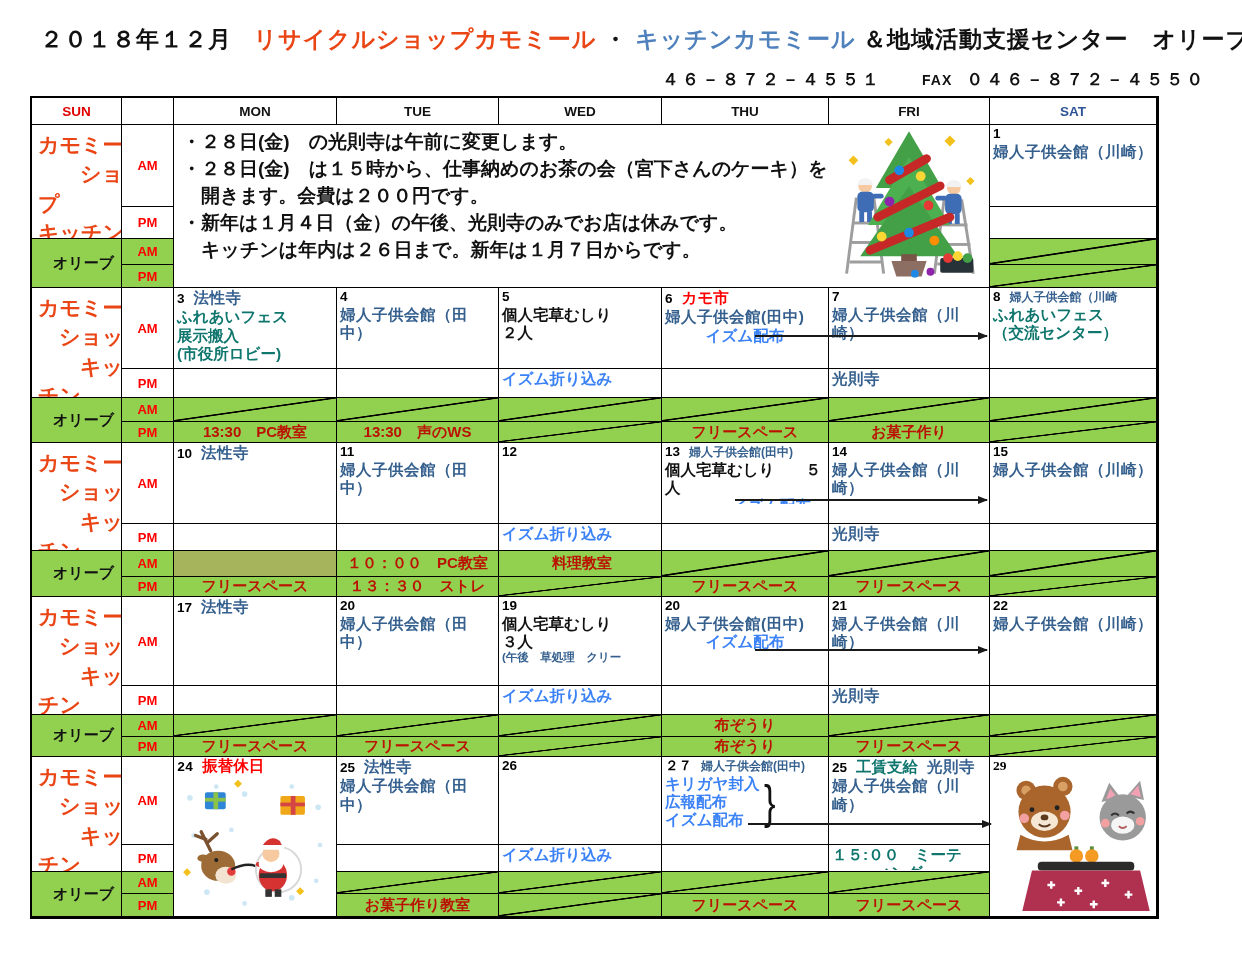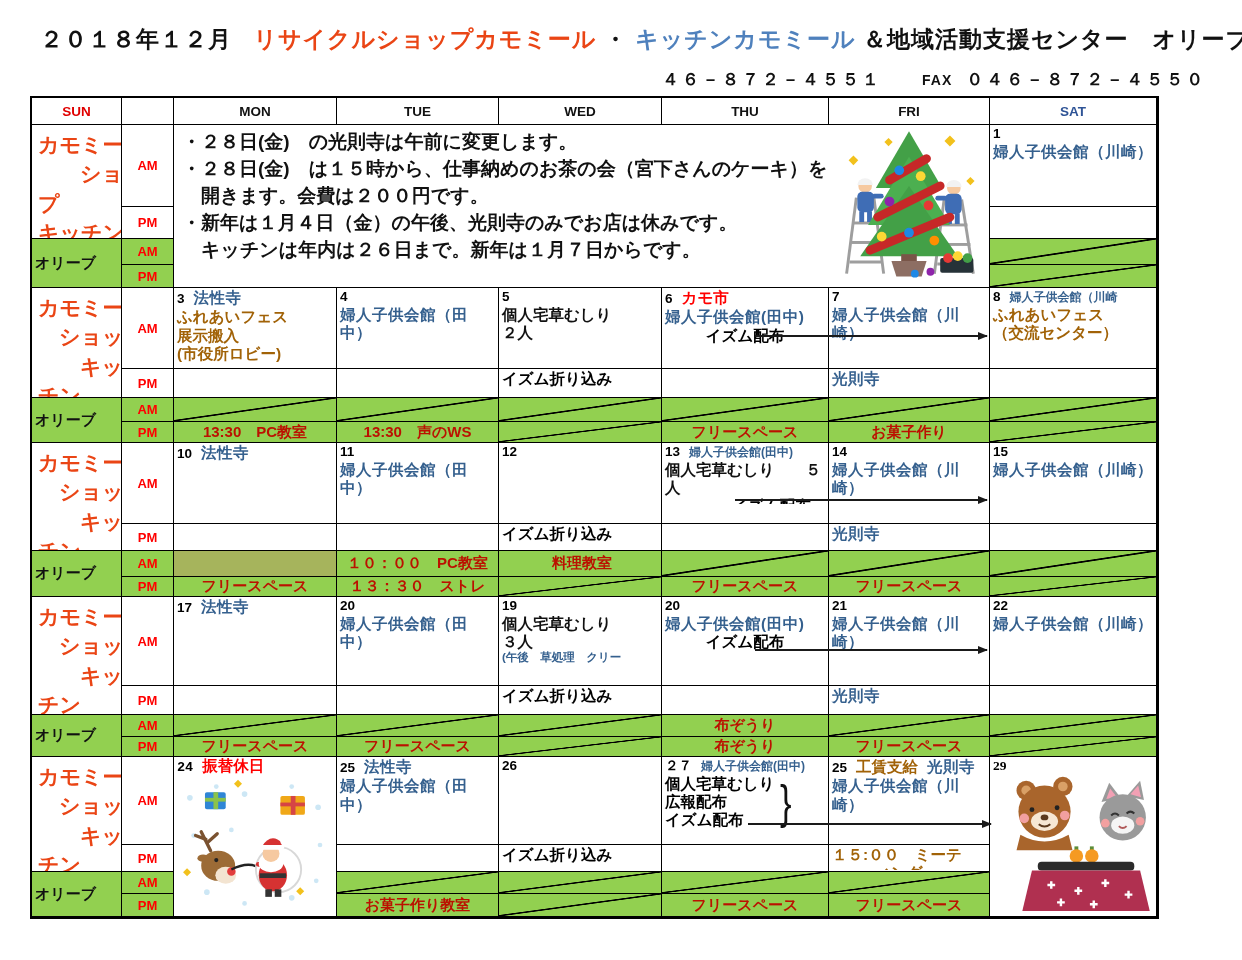--- a/index.html
+++ b/index.html
@@ -30,7 +30,7 @@
   .g{background:#92d050;}
   .g.dark{background:#a6b45c;}
   .cross{background-image:linear-gradient(to bottom right,transparent 47%,#000 48.5%,#000 50.5%,transparent 52%);}
-  .olive-label{color:#111;font-size:15px;display:flex;align-items:center;padding-left:3px;}
+  .olive-label{color:#111;font-size:15px;display:flex;align-items:center;padding-left:21px;}
   .olive-act{display:flex;align-items:center;justify-content:center;}
   .olive-act .olive-text{color:#bb1100;font-size:15px;white-space:nowrap;}
   .olive-act.left{justify-content:center;padding-left:4px;}

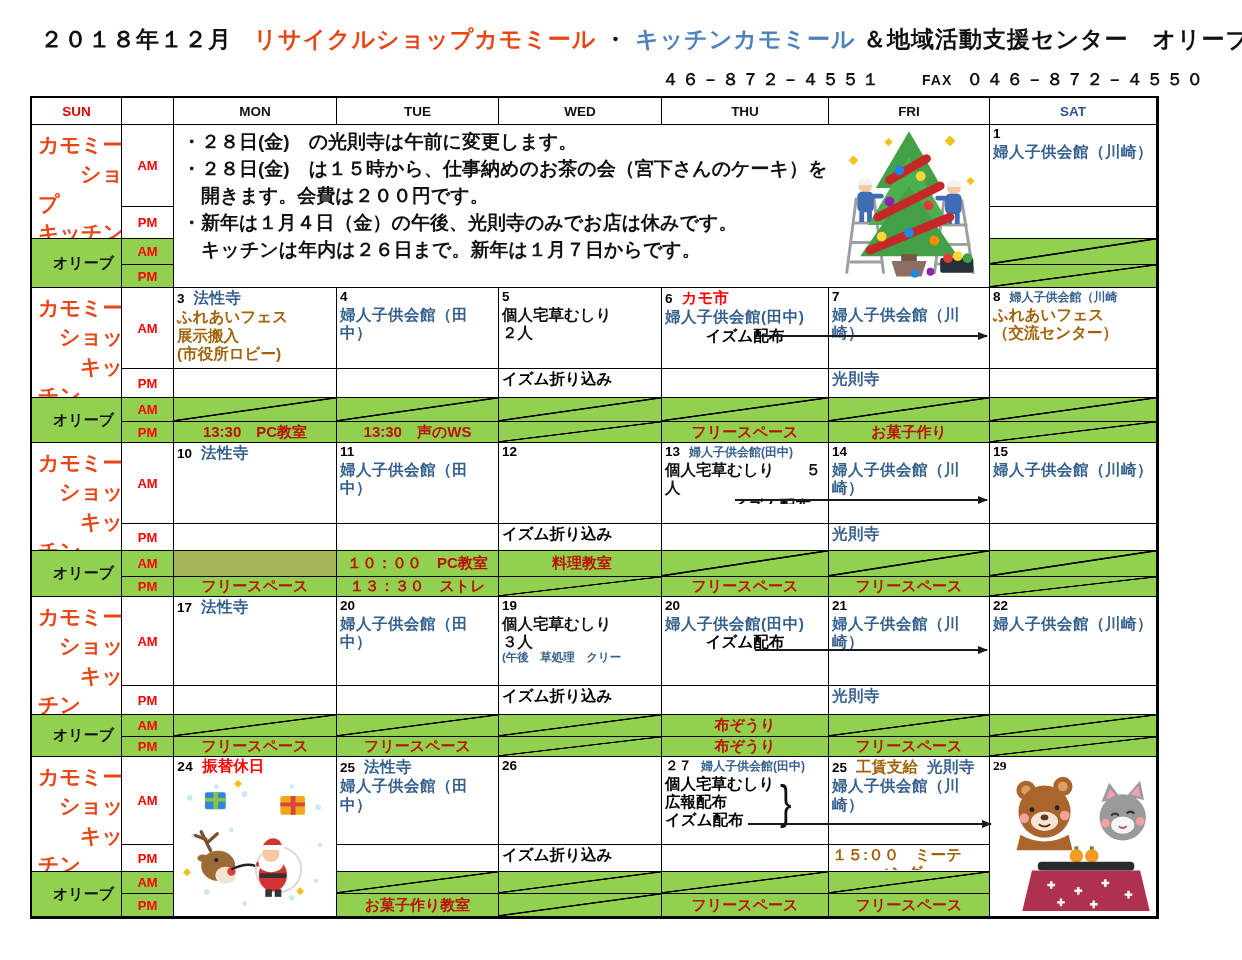--- a/index.html
+++ b/index.html
@@ -40,7 +40,7 @@
   .s-navy{color:#35608e;letter-spacing:0.5px;}
   .s-navy-small{color:#35608e;font-size:12px;}
   .s-red{color:#f00;}
-  .s-magenta{color:#a16207;}
+  .s-magenta{color:#0f766e;}
   .s-salmon{color:#000000;}
   .s-black{color:#111;}
   .line{min-height:4px;}

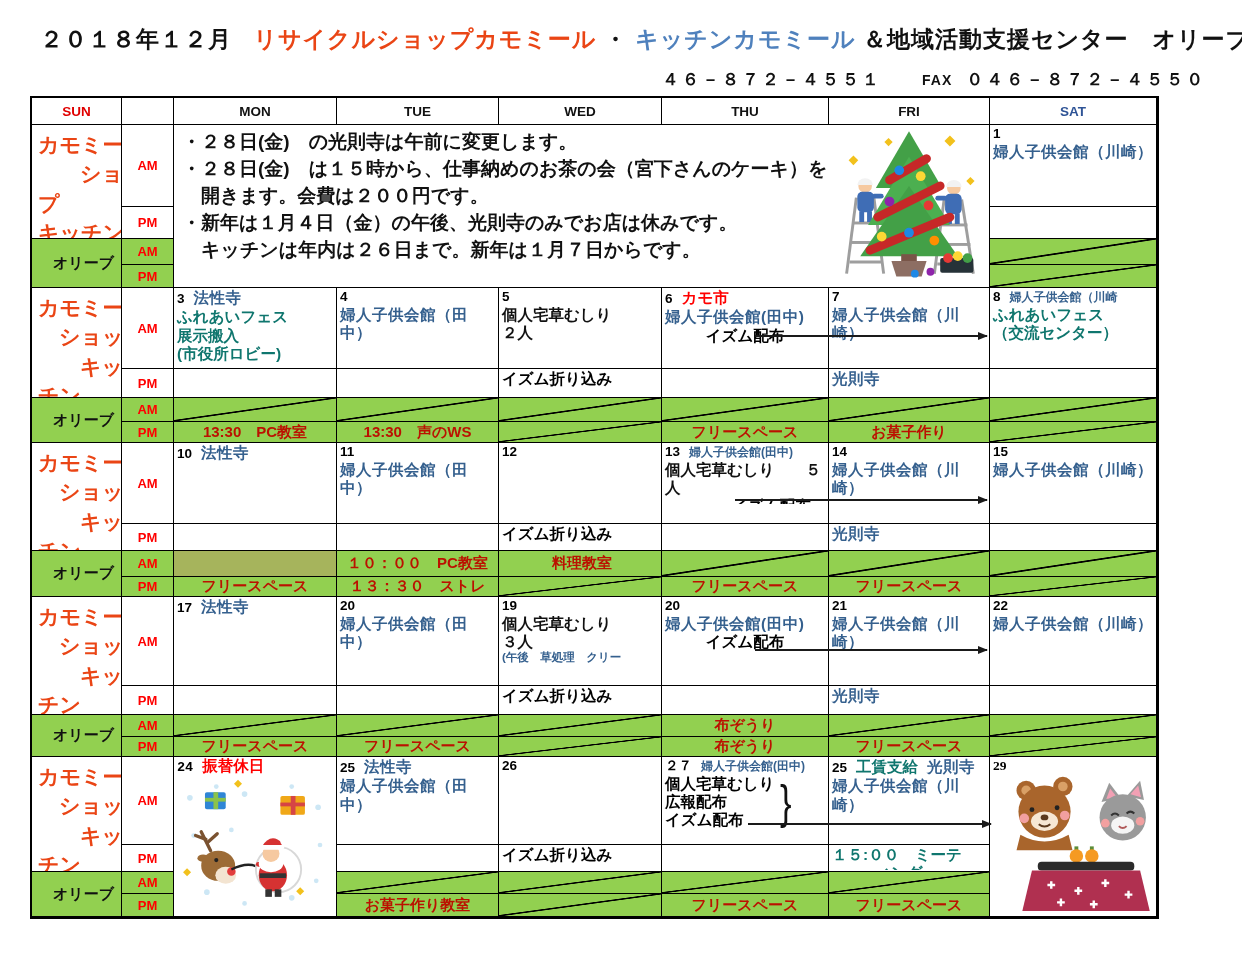--- a/index.html
+++ b/index.html
@@ -41,7 +41,7 @@
   .s-navy-small{color:#35608e;font-size:12px;}
   .s-red{color:#f00;}
   .s-magenta{color:#0f766e;}
-  .s-salmon{color:#000000;}
+  .s-salmon{color:#3b82f6;}
   .s-black{color:#111;}
   .line{min-height:4px;}
   .center{text-align:center;}

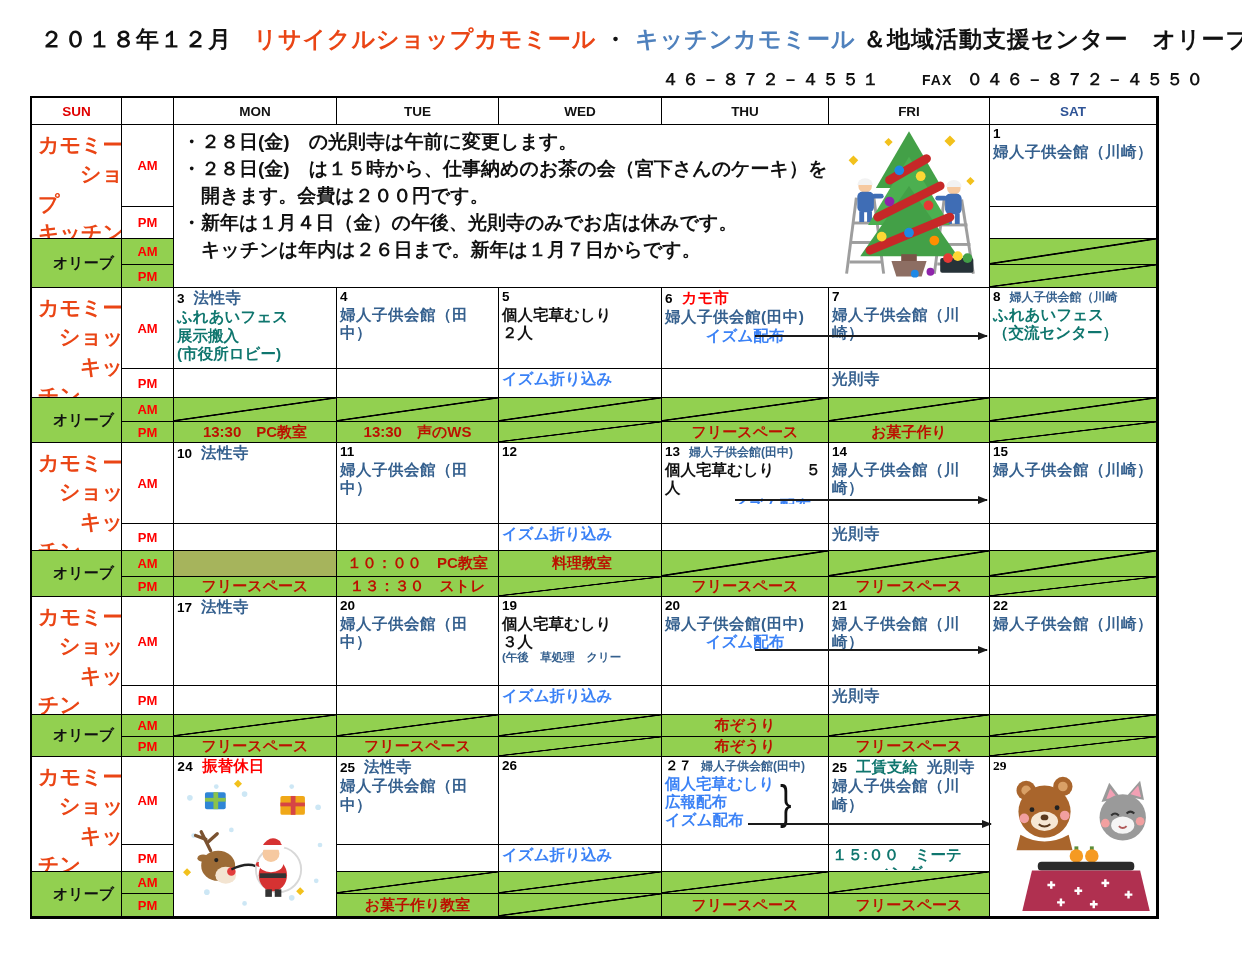--- a/index.html
+++ b/index.html
@@ -514,7 +514,7 @@
       </div>
       <div class="bracket-row">
         <div>
-          <div class="line s-salmon">個人宅草むしり</div>
+          <div class="line s-salmon">キリガヤ封入</div>
           <div class="line s-salmon">広報配布</div>
           <div class="line s-salmon">イズム配布</div>
         </div>

